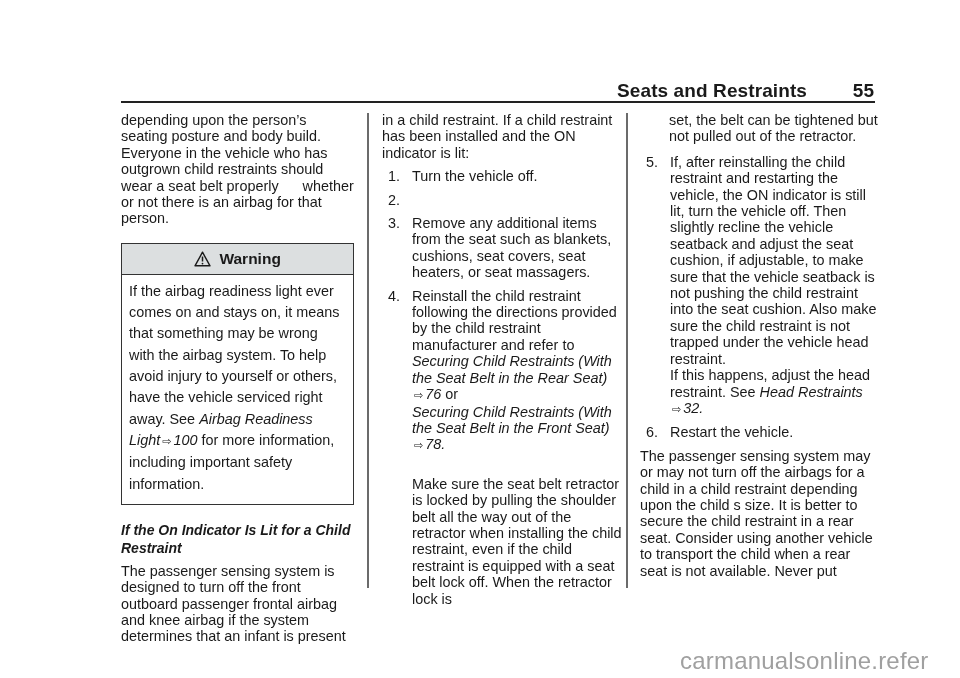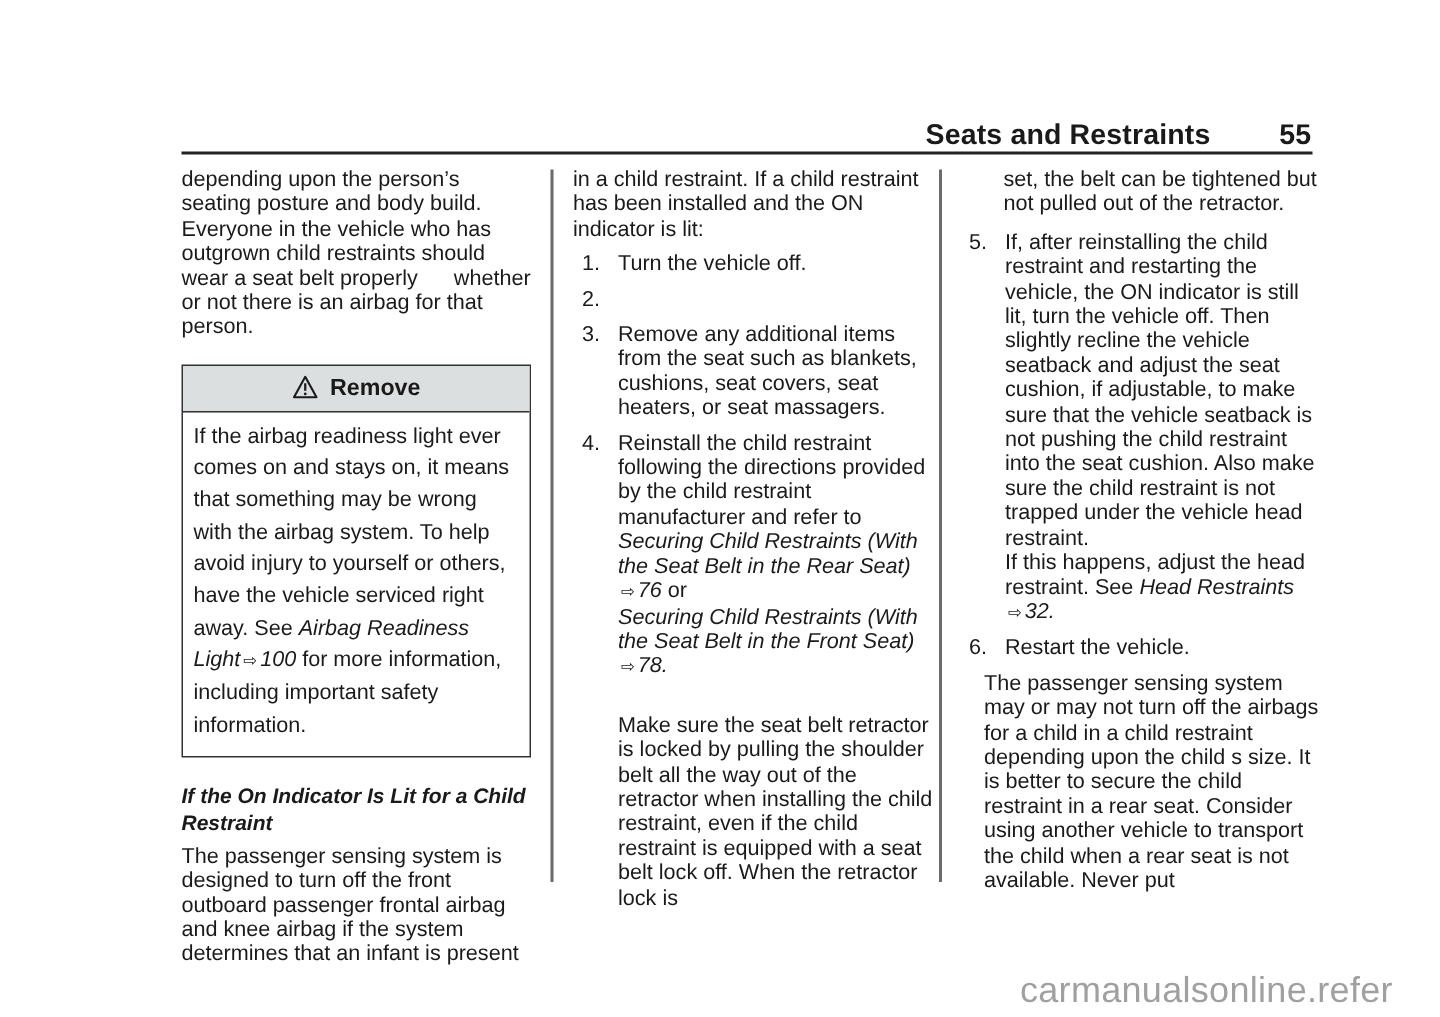--- a/index.html
+++ b/index.html
@@ -73,7 +73,7 @@
             <line x1="8.5" y1="5.5" x2="8.5" y2="10.5" stroke="#1a1a1a" stroke-width="1.5"></line>
             <circle cx="8.5" cy="12.6" r="0.9" fill="#1a1a1a"></circle>
           </svg>
-      </span><span>Remove</span>
+      </span><span>Warning</span>
     </div>
     <div class="warn-body"><span>If the airbag readiness light ever comes on and stays on, it means that something may be wrong with the airbag system. To help avoid injury to yourself or others, have the vehicle serviced right away. See </span><em>Airbag Readiness Light</em><span class="ref-arrow">⇨</span><em>100</em><span> for more information, including important safety information.</span></div>
   </div>

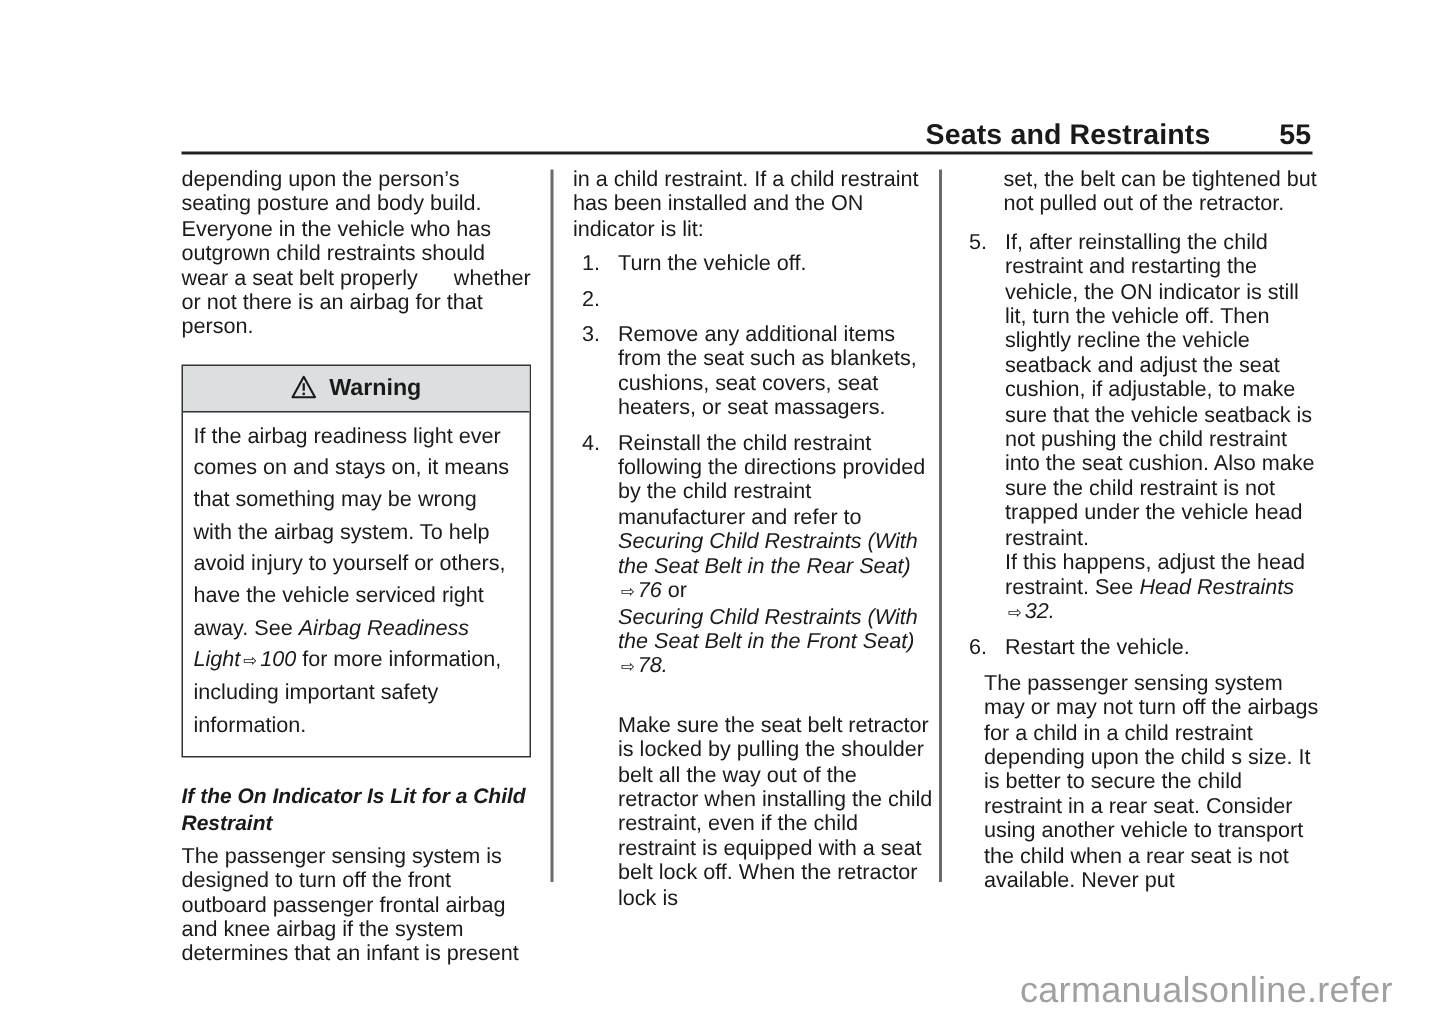--- a/index.html
+++ b/index.html
@@ -47,7 +47,7 @@
     .ref-arrow { font-style: normal; font-size: 11px; margin: 0 2px; }
     em { font-style: italic; }
     .indent-para { padding-left: 30px; margin-top: 7px; }
-    .after-gap { margin-top: 7px; margin-left: 16px; }
+    .after-gap { margin-top: 7px; }
     .watermark {
       position: absolute; top: 647px; left: 680px; font-size: 24px; color: #a0a0a0; letter-spacing: 0.2px;
     }

